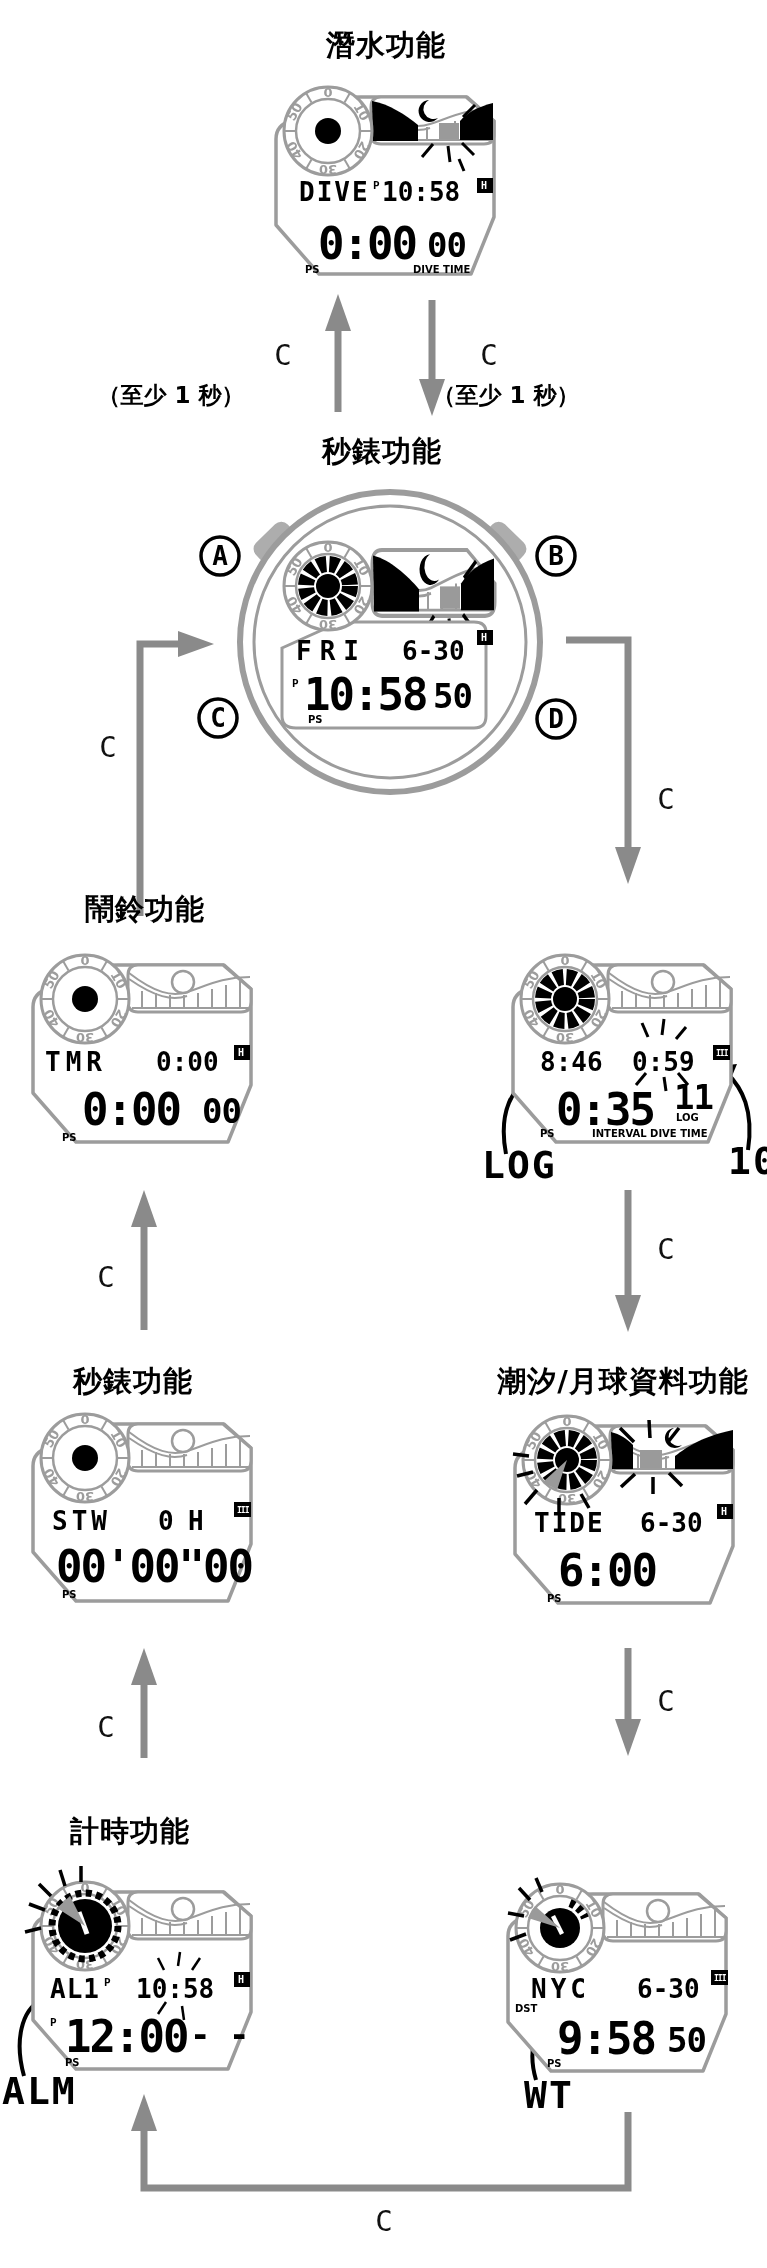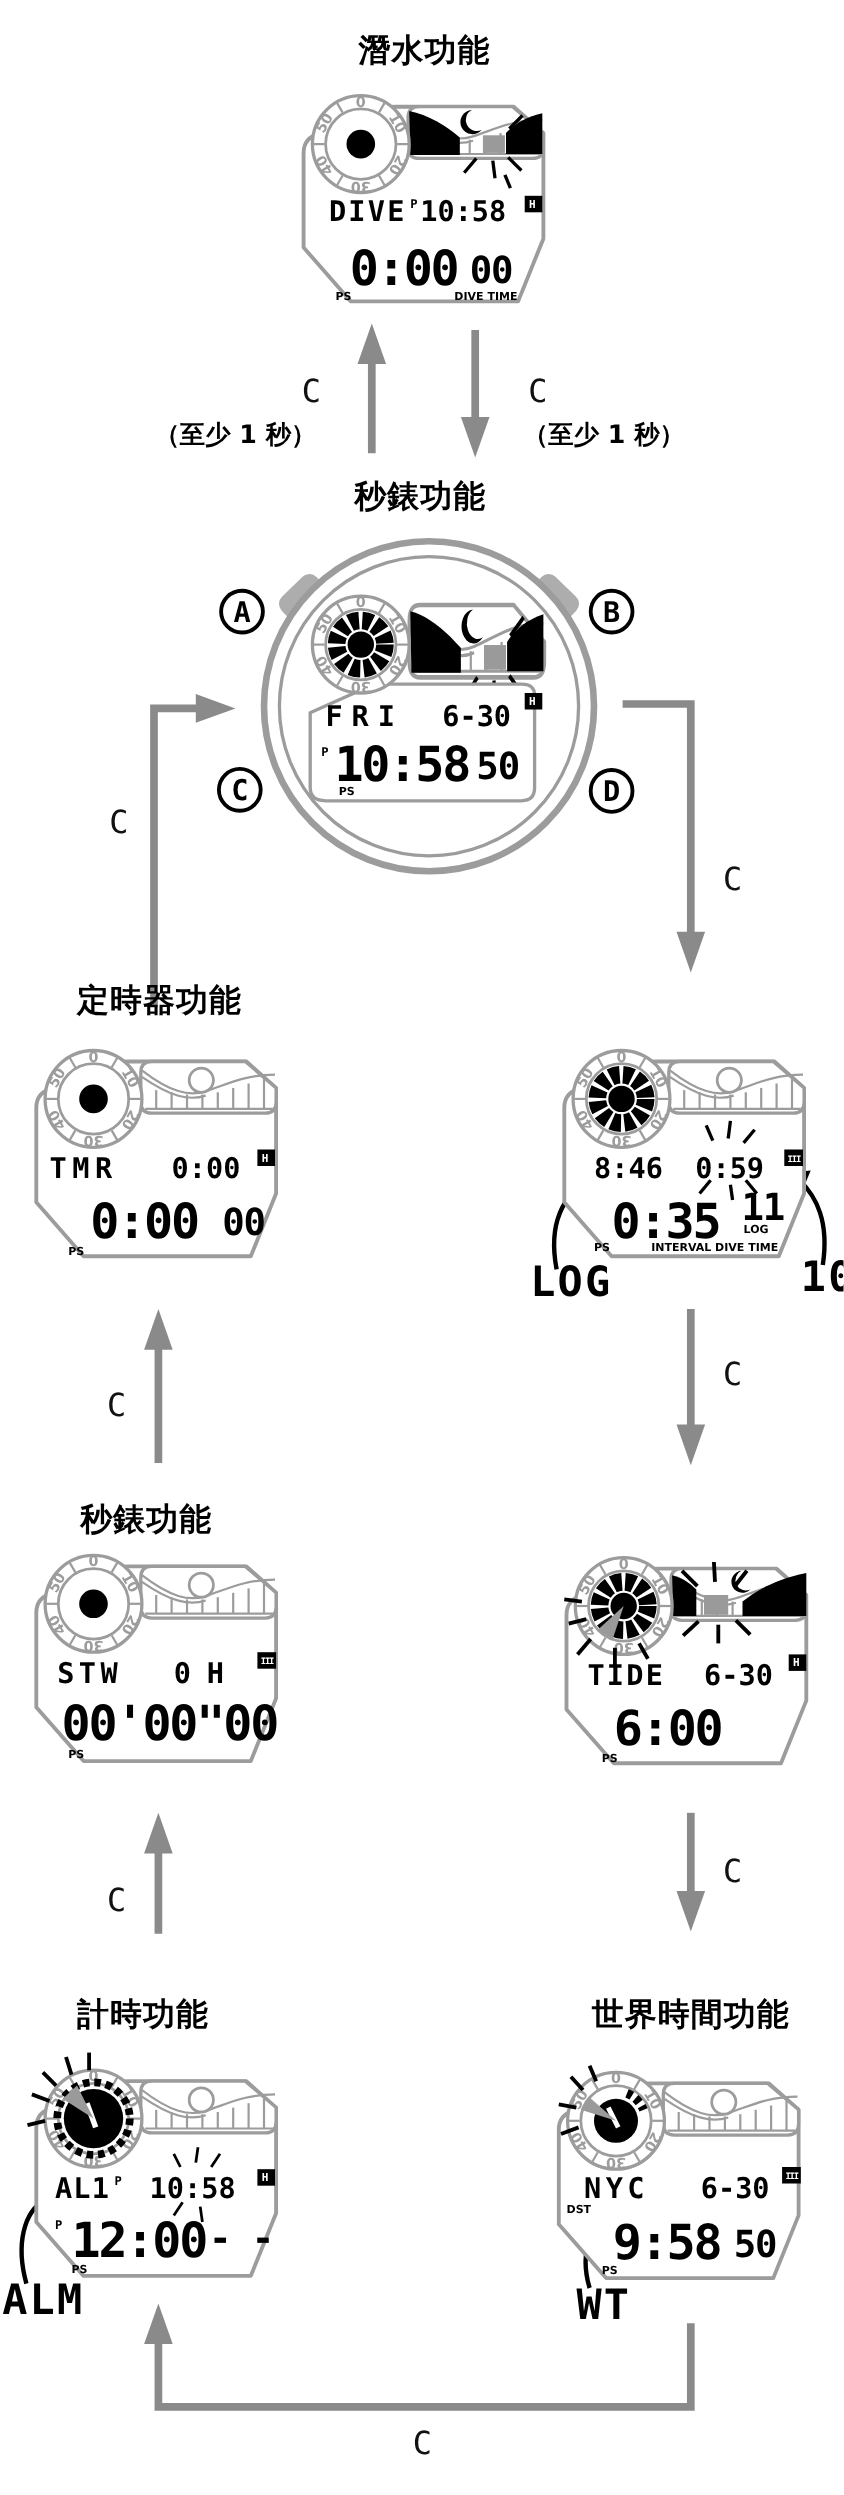--- a/index.html
+++ b/index.html
@@ -9,7 +9,7 @@
          color:#000;white-space:nowrap;letter-spacing:1px;}
   .clabel{position:absolute;transform:translateX(-50%);font-family:"DejaVu Sans Mono",monospace;
           font-size:29px;font-weight:500;color:#111;}
-  .hold{position:absolute;transform:translateX(-50%);font-size:23px;font-weight:bold;color:#000;white-space:nowrap;margin-left:43px;}
+  .hold{position:absolute;transform:translateX(-50%);font-size:23px;font-weight:bold;color:#000;white-space:nowrap;}
   .lcdcall{position:absolute;font-family:"DejaVu Sans Mono",monospace;font-weight:bold;
            font-size:38px;color:#000;letter-spacing:2px;line-height:1;}
   svg.watch{position:absolute;overflow:visible;}

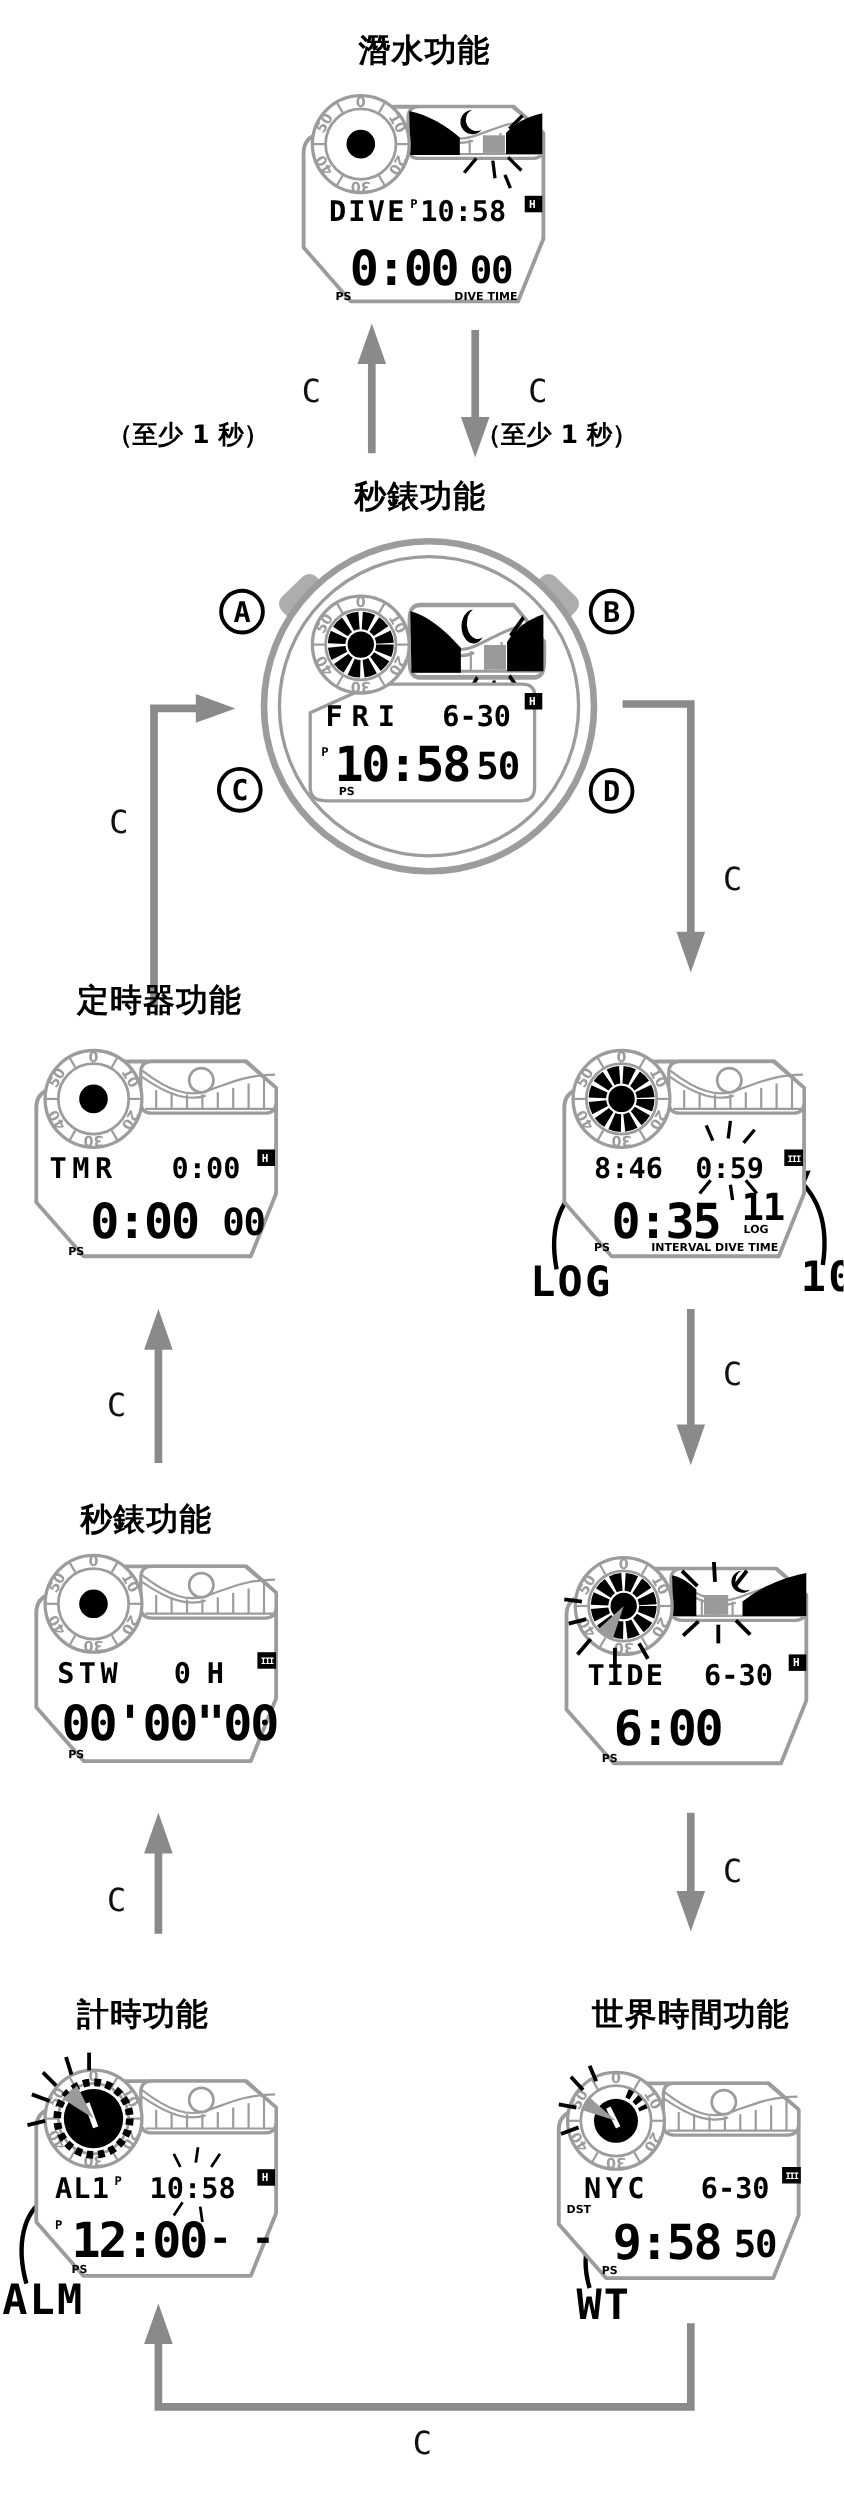--- a/index.html
+++ b/index.html
@@ -184,7 +184,7 @@
 
 <div class="title" style="left:386px;top:26px">潛水功能</div>
 <div class="title" style="left:382px;top:432px">秒錶功能</div>
-<div class="title" style="left:145px;top:890px">定時器功能</div>
+<div class="title" style="left:145px;top:890px">鬧鈴功能</div>
 <div class="title" style="left:133px;top:1362px">秒錶功能</div>
 <div class="title" style="left:130px;top:1812px">計時功能</div>
 <div class="title" style="left:628px;top:1812px">世界時間功能</div>

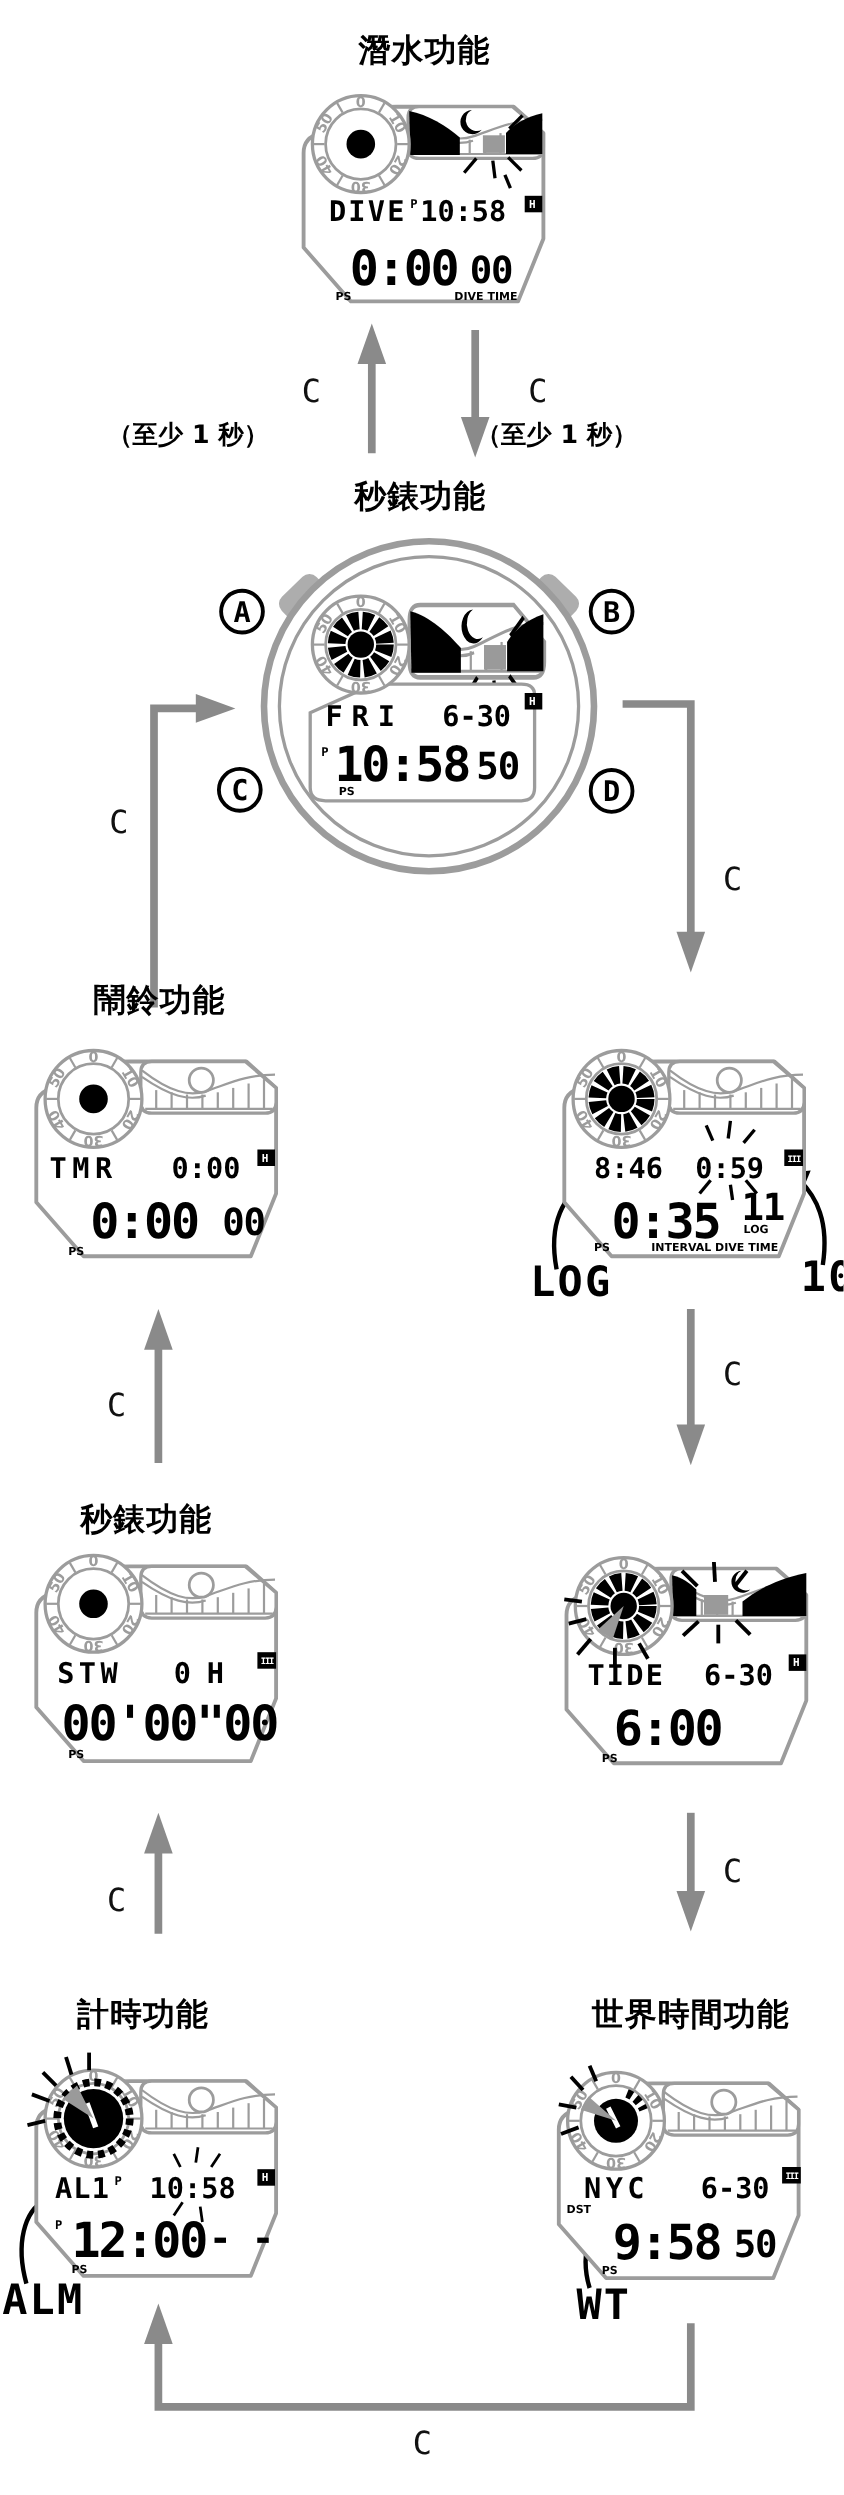--- a/index.html
+++ b/index.html
@@ -186,6 +186,7 @@
 <div class="title" style="left:382px;top:432px">秒錶功能</div>
 <div class="title" style="left:145px;top:890px">鬧鈴功能</div>
 <div class="title" style="left:133px;top:1362px">秒錶功能</div>
+<div class="title" style="left:623px;top:1362px">潮汐/月球資料功能</div>
 <div class="title" style="left:130px;top:1812px">計時功能</div>
 <div class="title" style="left:628px;top:1812px">世界時間功能</div>
 

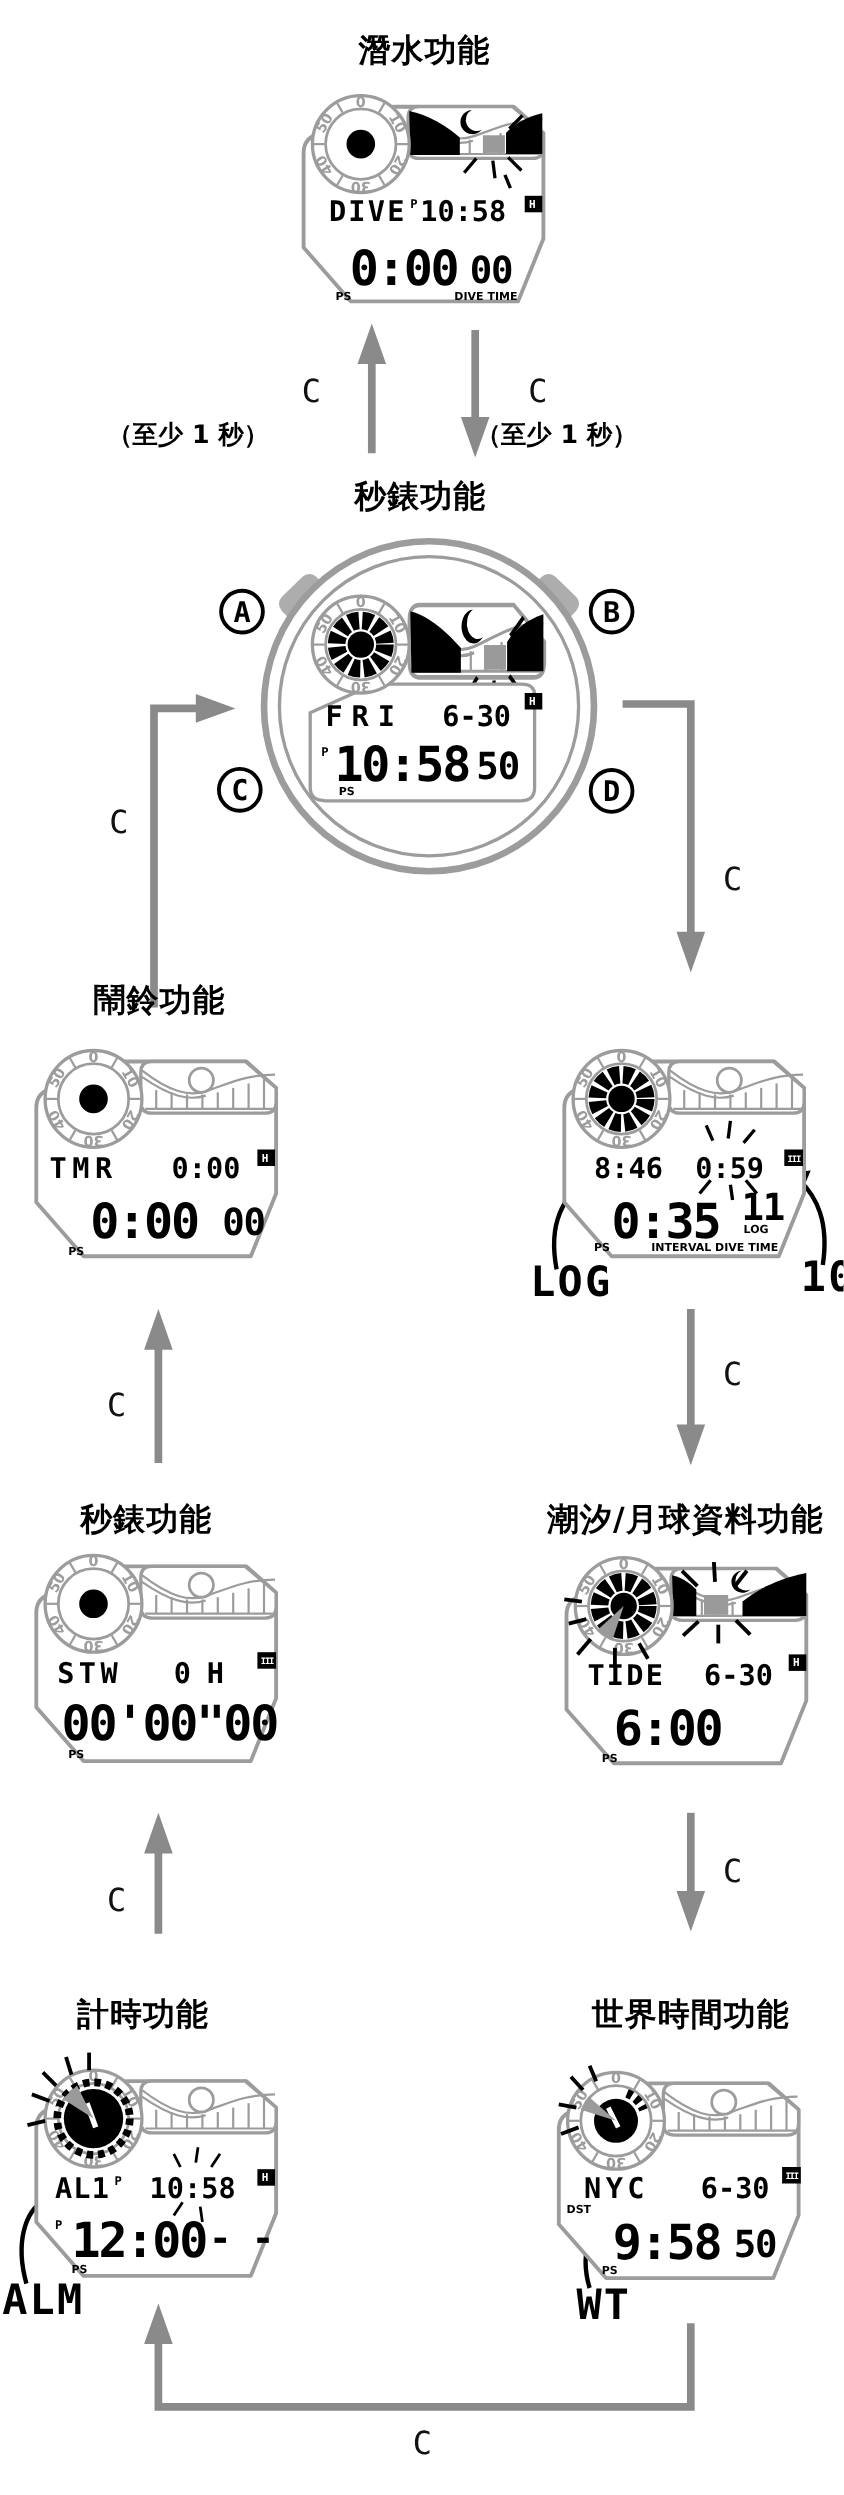--- a/index.html
+++ b/index.html
@@ -188,7 +188,6 @@
 <div class="title" style="left:133px;top:1362px">秒錶功能</div>
 <div class="title" style="left:623px;top:1362px">潮汐/月球資料功能</div>
 <div class="title" style="left:130px;top:1812px">計時功能</div>
-<div class="title" style="left:628px;top:1812px">世界時間功能</div>
 
 <div class="clabel" style="left:283px;top:338px">C</div>
 <div class="clabel" style="left:489px;top:338px">C</div>

